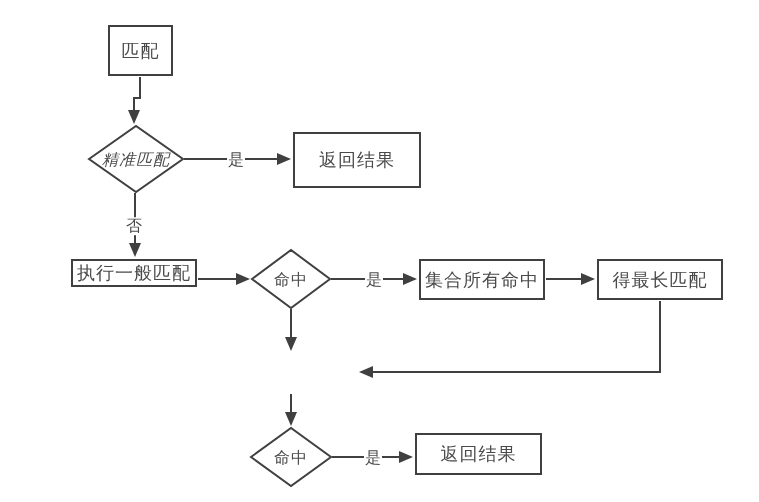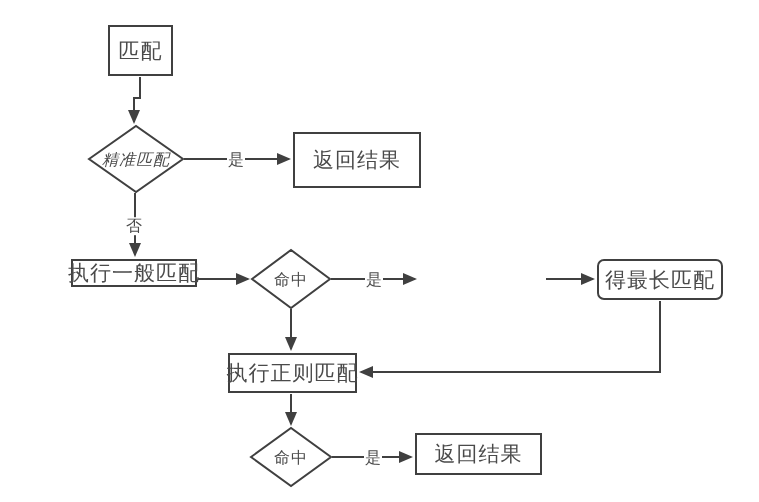--- a/index.html
+++ b/index.html
@@ -30,7 +30,7 @@
     display: flex;
     align-items: center;
     justify-content: center;
-    font-size: 21px;
+    font-size: 18px;
     color: #4a4a4a;
     letter-spacing: 1px;
     white-space: nowrap;

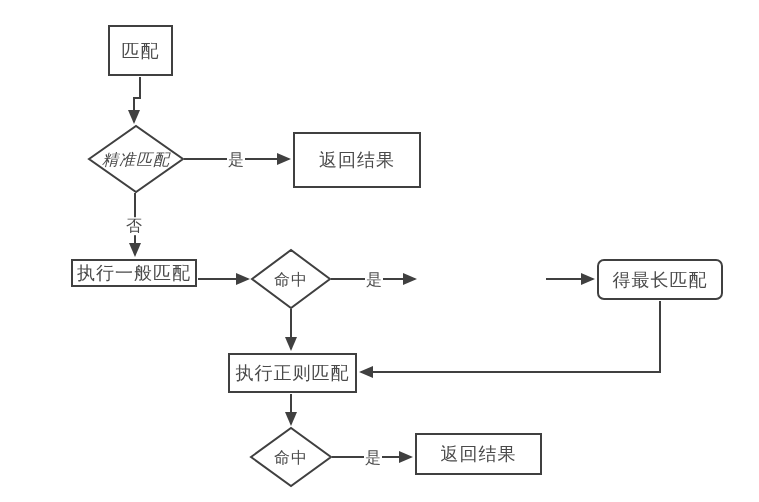--- a/index.html
+++ b/index.html
@@ -88,6 +88,7 @@
 
   <div class="flow-box" style="left:71px; top:259px; width:126px; height:28px;">执行一般匹配</div>
 
+  <div class="flow-box" style="left:419px; top:259px; width:126px; height:41px;">集合所有命中</div>
 
   <div class="flow-box" style="left:597px; top:259px; width:126px; height:41px;border-radius:7px;">得最长匹配</div>
 

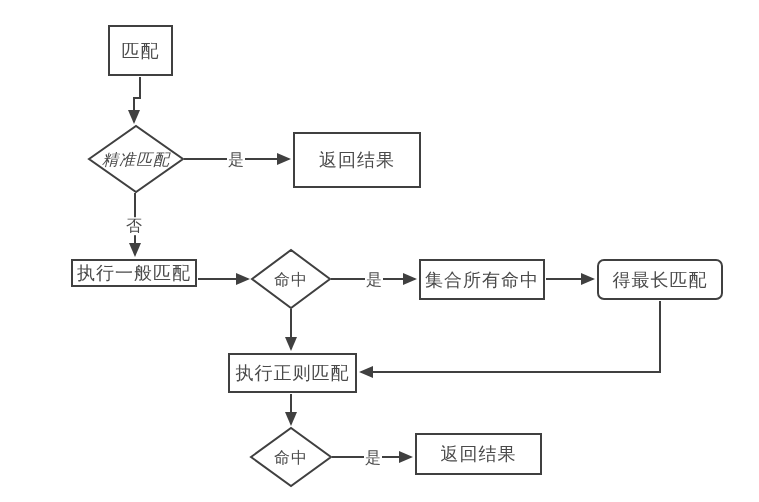--- a/index.html
+++ b/index.html
@@ -90,7 +90,7 @@
 
   <div class="flow-box" style="left:419px; top:259px; width:126px; height:41px;">集合所有命中</div>
 
-  <div class="flow-box" style="left:597px; top:259px; width:126px; height:41px;border-radius:7px;">得最长匹配</div>
+  <div class="flow-box" style="left:597px; top:259px; width:126px; height:41px;">得最长匹配</div>
 
   <div class="flow-box" style="left:228px; top:353px; width:129px; height:40px;">执行正则匹配</div>
 

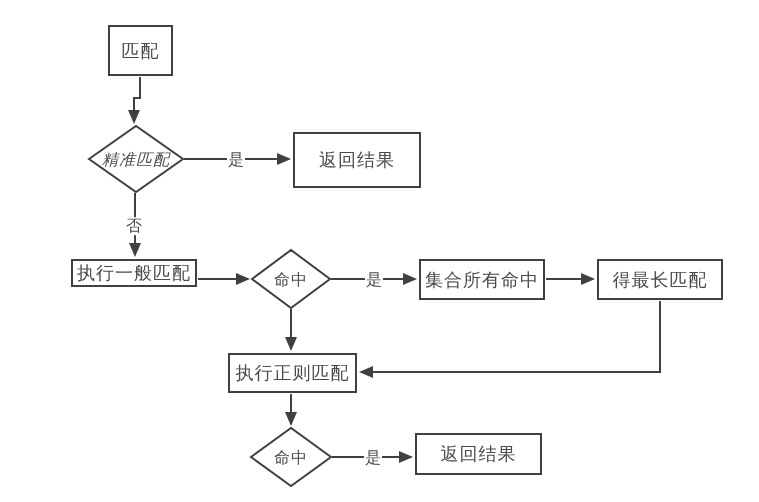--- a/index.html
+++ b/index.html
@@ -92,7 +92,6 @@
 
   <div class="flow-box" style="left:597px; top:259px; width:126px; height:41px;">得最长匹配</div>
 
-  <div class="flow-box" style="left:228px; top:353px; width:129px; height:40px;">执行正则匹配</div>
 
   <div class="flow-box" style="left:415px; top:433px; width:127px; height:42px;">返回结果</div>
 

